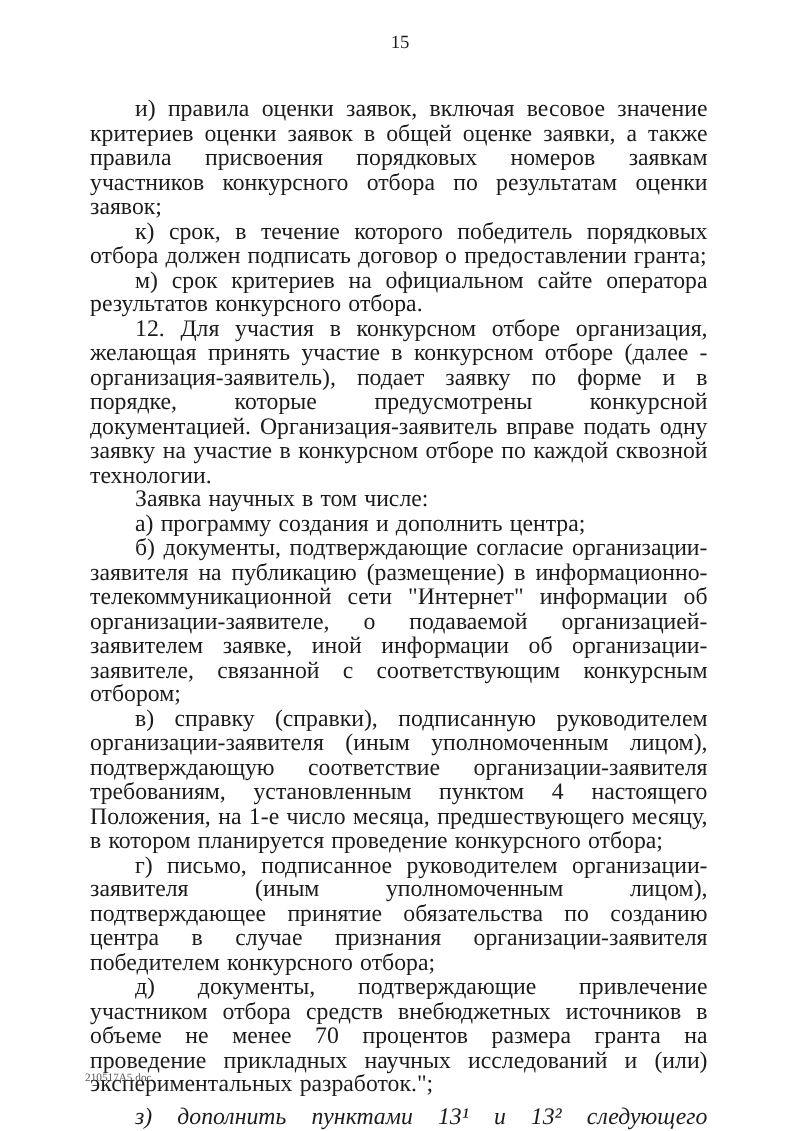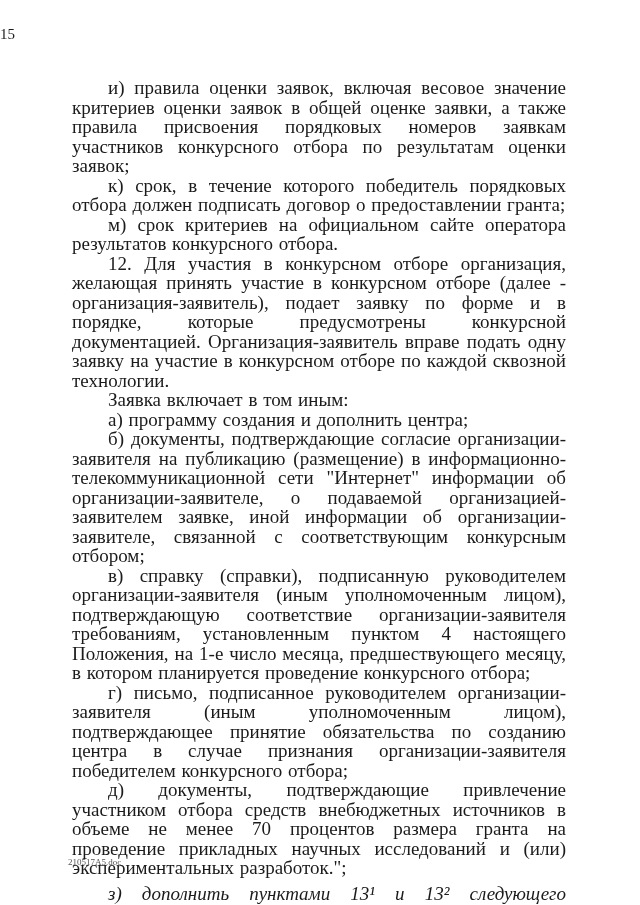--- a/index.html
+++ b/index.html
@@ -21,6 +21,7 @@
     top: 26px;
     left: 0;
     width: 100%;
+    text-align: center;
     font-size: 15px;
     color: #1b1b1b;
   }

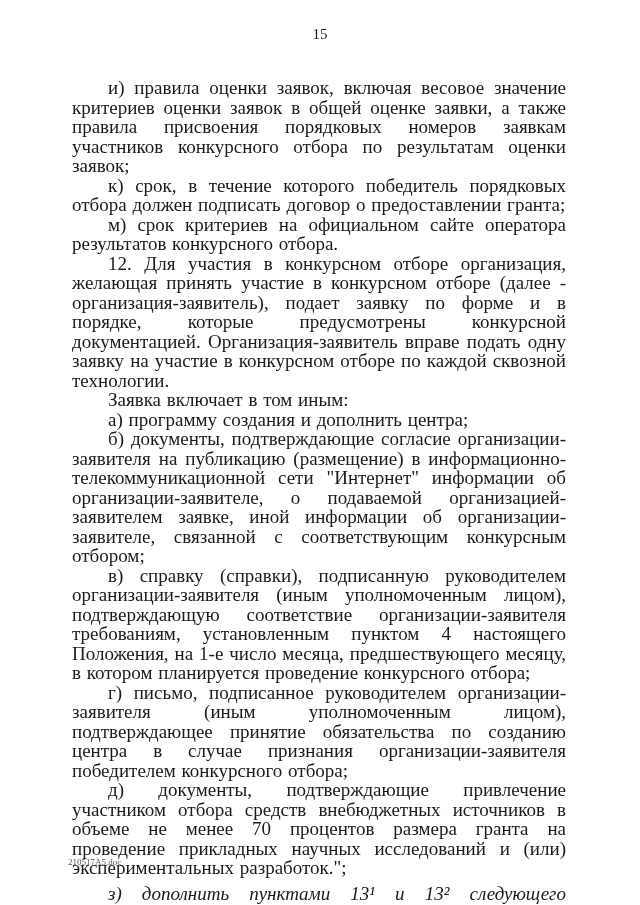--- a/index.html
+++ b/index.html
@@ -66,7 +66,7 @@
     <p>к) срок, в течение которого победитель порядковых отбора должен подписать договор о предоставлении гранта;</p>
     <p>м) срок критериев на официальном сайте оператора результатов конкурсного отбора.</p>
     <p>12. Для участия в конкурсном отборе организация, желающая принять участие в конкурсном отборе (далее - организация-заявитель), подает заявку по форме и в порядке, которые предусмотрены конкурсной документацией. Организация-заявитель вправе подать одну заявку на участие в конкурсном отборе по каждой сквозной технологии.</p>
-    <p>Заявка включает в том иным:</p>
+    <p>Заявка научных в том числе:</p>
     <p>а) программу создания и дополнить центра;</p>
     <p>б) документы, подтверждающие согласие организации-заявителя на публикацию (размещение) в информационно-телекоммуникационной сети "Интернет" информации об организации-заявителе, о подаваемой организацией-заявителем заявке, иной информации об организации-заявителе, связанной с соответствующим конкурсным отбором;</p>
     <p>в) справку (справки), подписанную руководителем организации-заявителя (иным уполномоченным лицом), подтверждающую соответствие организации-заявителя требованиям, установленным пунктом 4 настоящего Положения, на 1-е число месяца, предшествующего месяцу, в котором планируется проведение конкурсного отбора;</p>

